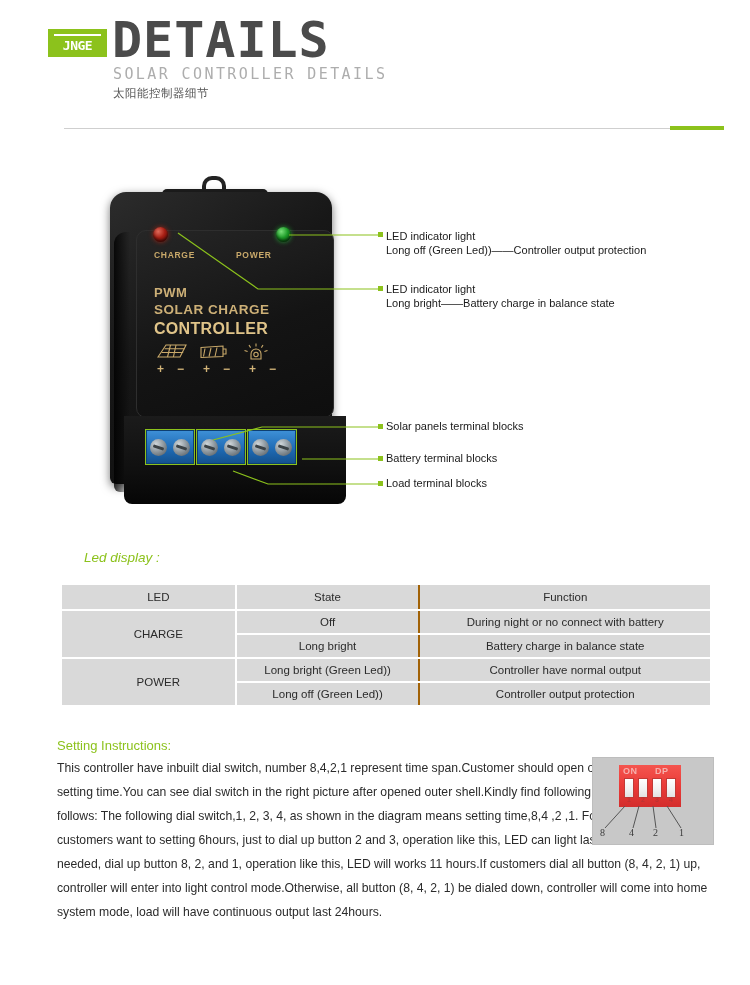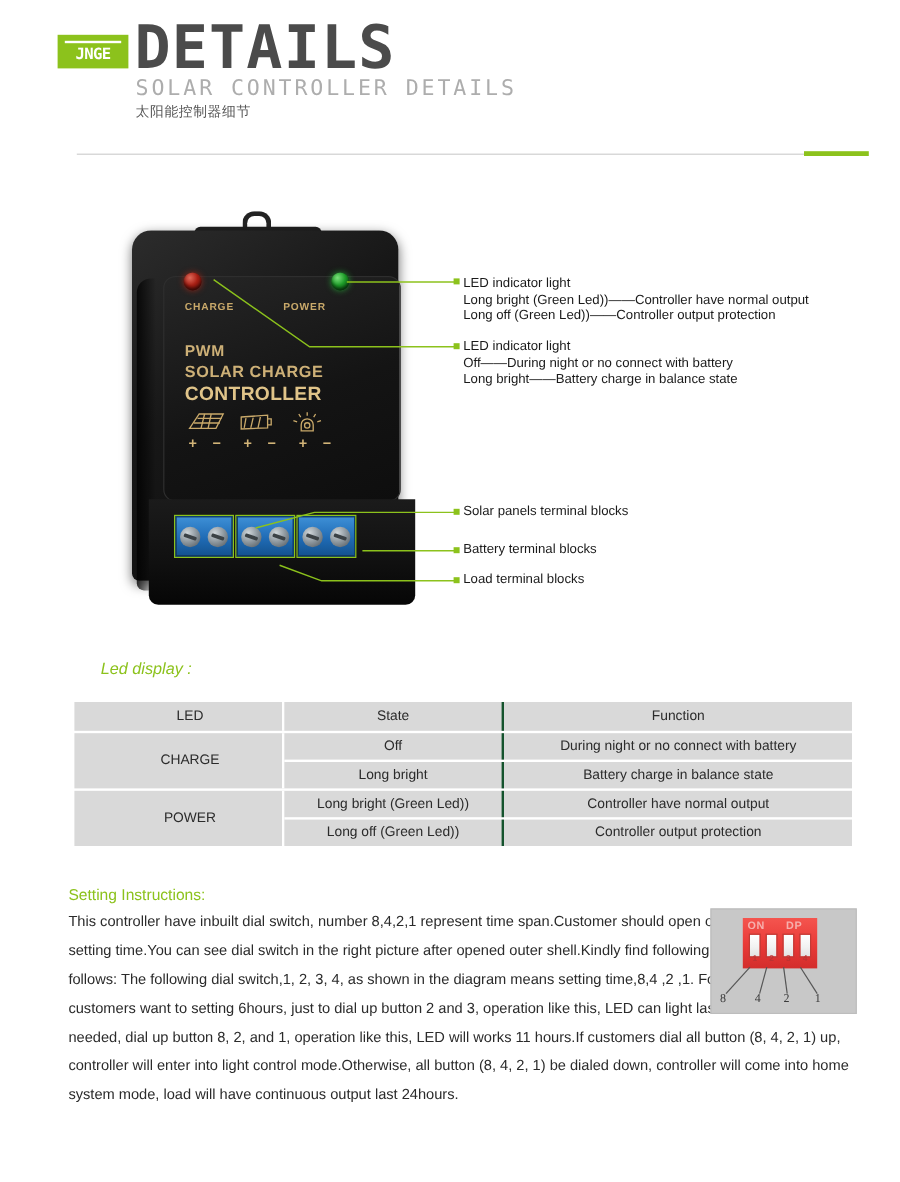--- a/index.html
+++ b/index.html
@@ -47,7 +47,7 @@
   .title-sub {
     position: absolute; left: 113px; top: 65px;
     font-family: "DejaVu Sans Mono", monospace;
-    font-size: 18px;
+    font-size: 15px;
     color: #ADADAD;
     letter-spacing: 2.4px;
     line-height: 18px;

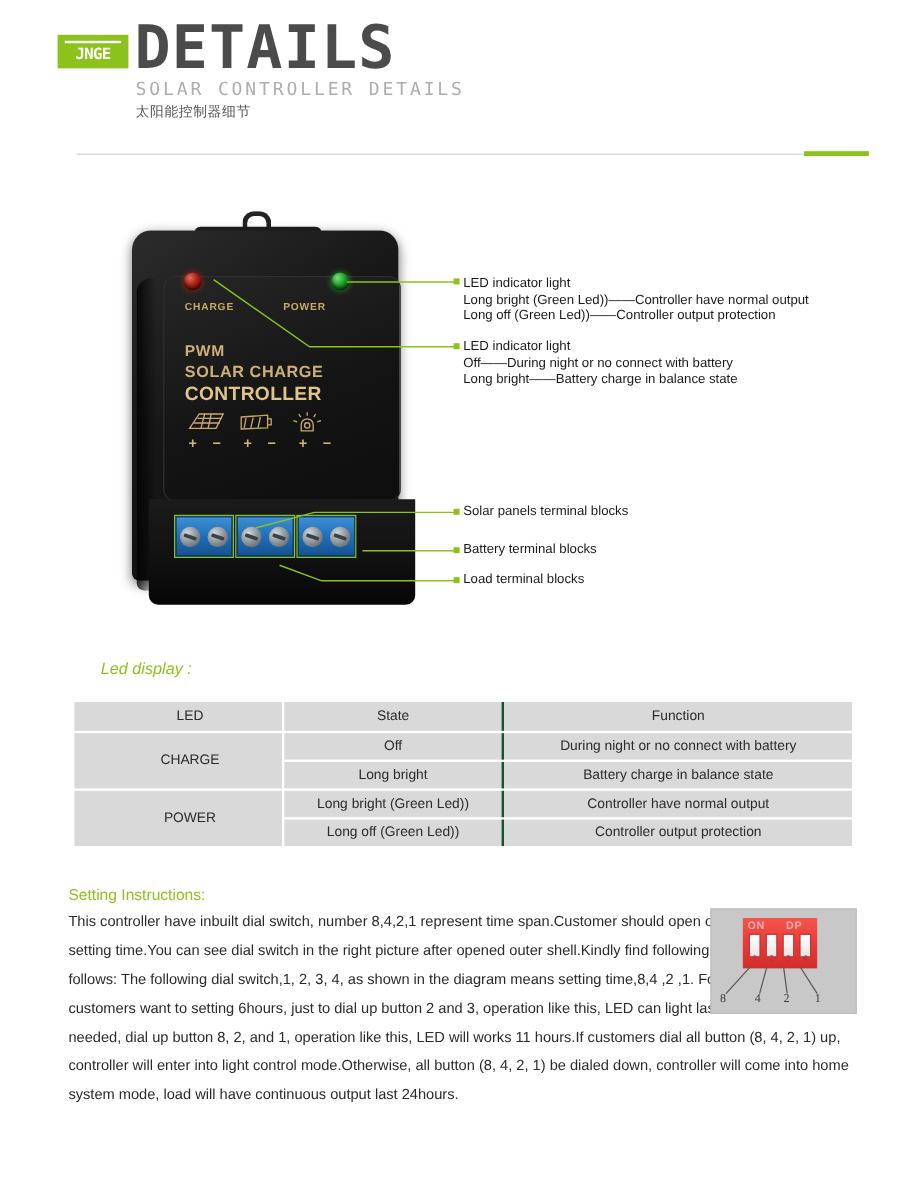--- a/index.html
+++ b/index.html
@@ -364,7 +364,6 @@
 
 <div class="callout-text" style="left:386px;top:230px">
   <div>LED indicator light</div>
-  <div>Long bright (Green Led))——Controller have normal output</div>
   <div>Long off  (Green Led))——Controller output protection</div>
 </div>
 

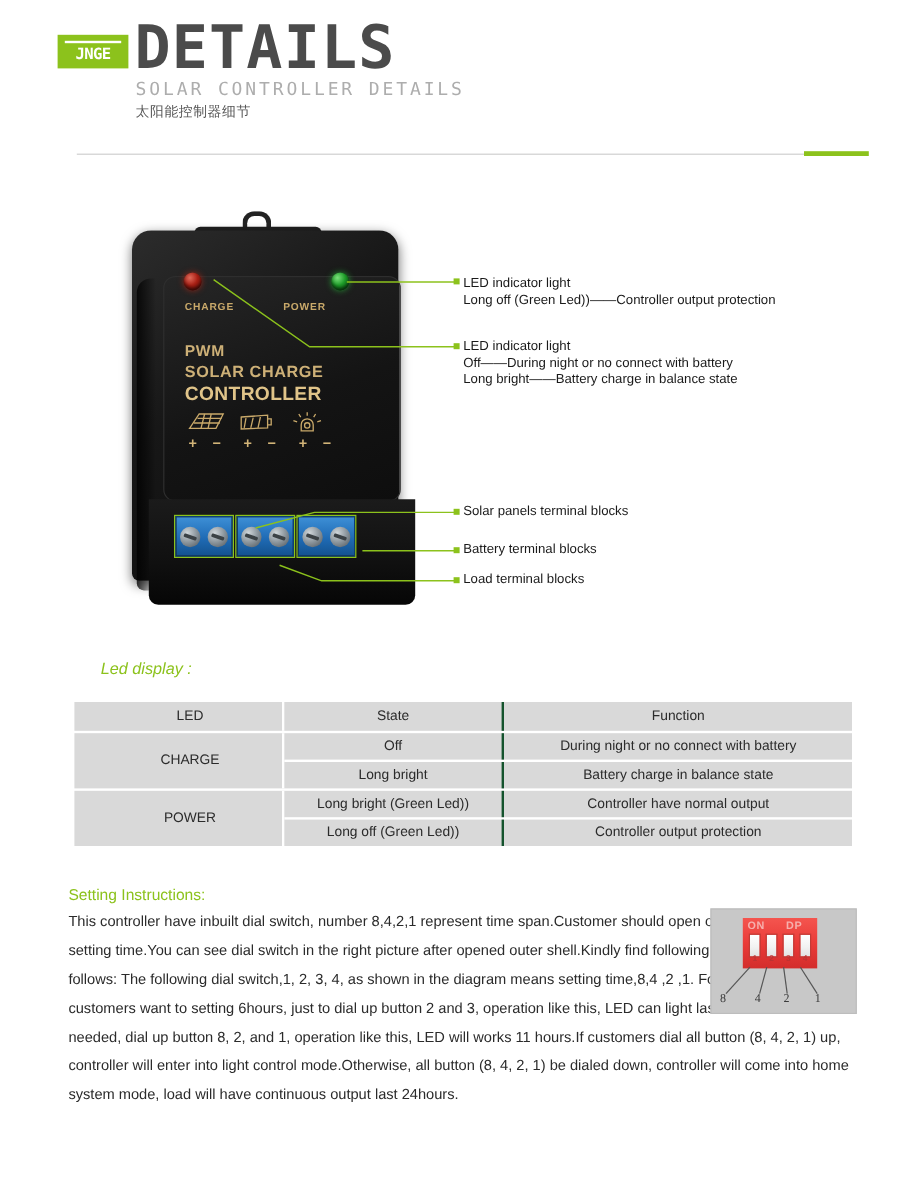--- a/index.html
+++ b/index.html
@@ -369,7 +369,6 @@
 
 <div class="callout-text" style="left:386px;top:283px">
   <div>LED indicator light</div>
-  <div>Off——During night or no connect with battery</div>
   <div>Long bright——Battery charge in balance state</div>
 </div>
 

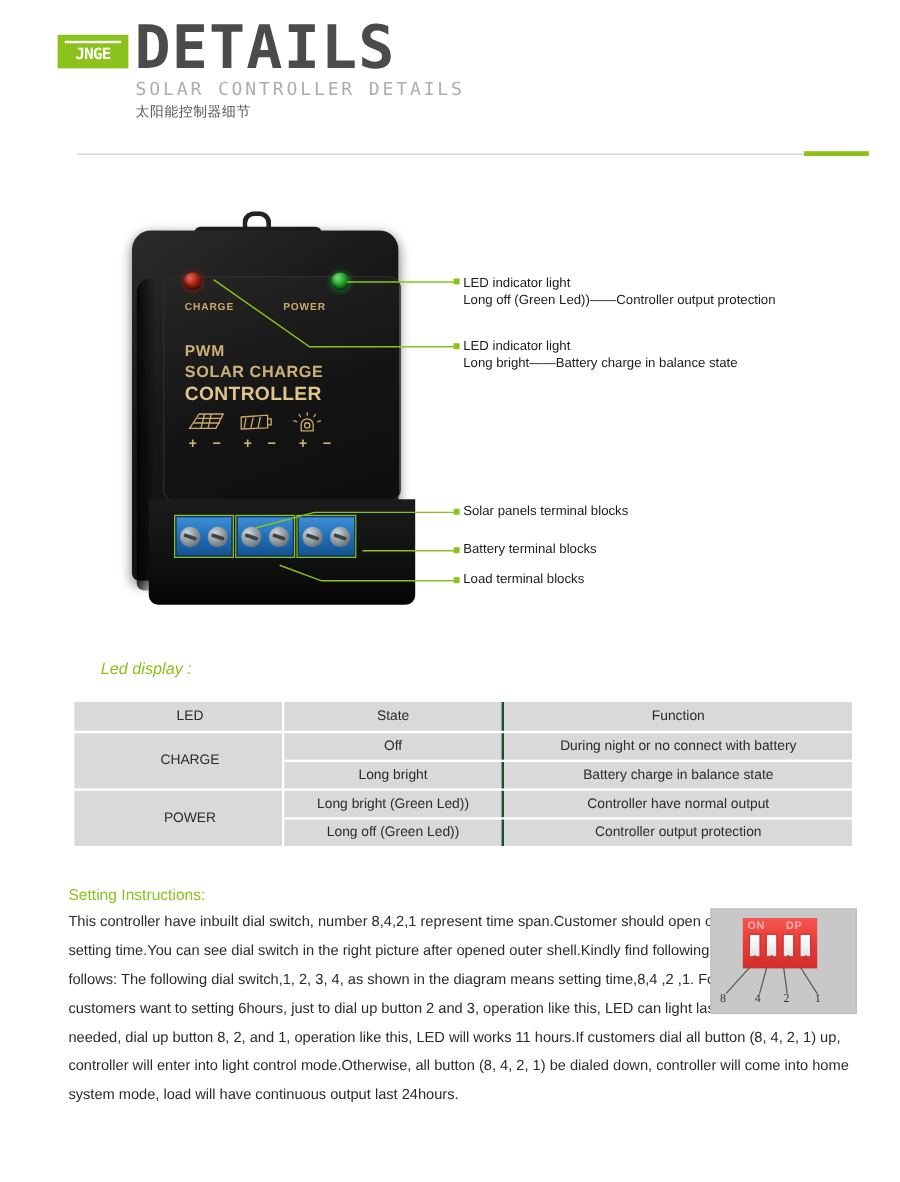--- a/index.html
+++ b/index.html
@@ -209,7 +209,7 @@
     border: none;
   }
   .led-table .c-led { width: 152px; border-right: 2px solid #ffffff; padding-left: 24px; }
-  .led-table .c-state { width: 160px; border-right: 2px solid #14532d; }
+  .led-table .c-state { width: 160px; border-right: 2px solid #a16207; }
   .led-table .c-func { width: 252px; text-align: center; }
   .led-table thead td { height: 24px; }
 

